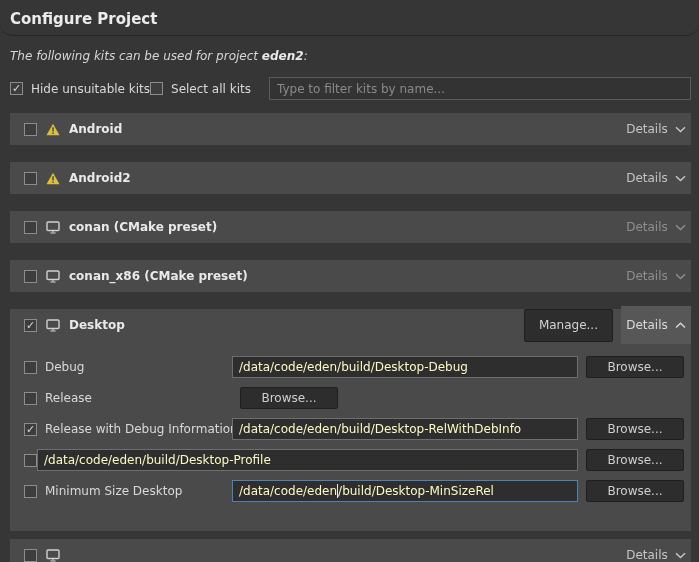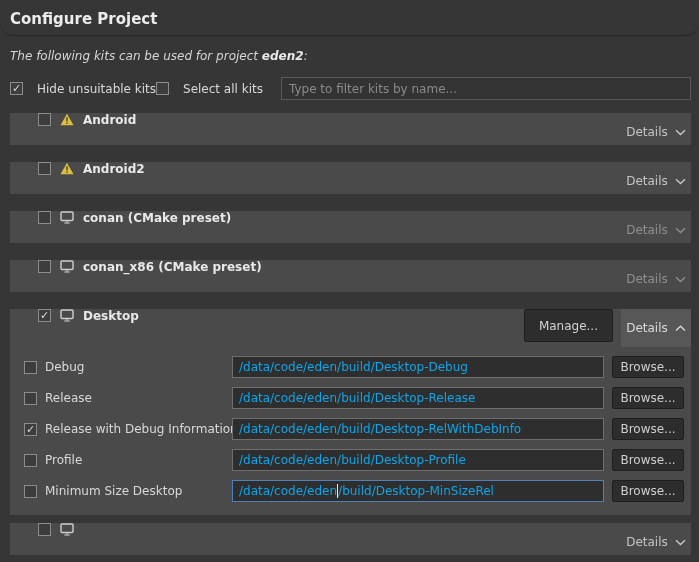--- a/index.html
+++ b/index.html
@@ -16,7 +16,7 @@
   .intro { margin:13px 10px 0 10px; color:#d6d6d6;font-style:italic; }
   .intro b { color:#e9e9e9; }
   .filter-row { margin:14px 8px 13px 10px; display:flex; align-items:center; }
-  .cb-group { display:flex; align-items:center; gap:14px; color:#d9d9d9; }
+  .cb-group { display:flex; align-items:center; gap:8px; color:#d9d9d9; }
   .cb-group + .cb-group { }
   .checkbox {
     width:13px; height:13px; border:1px solid #8c8c8c; background:#3d3d3d;

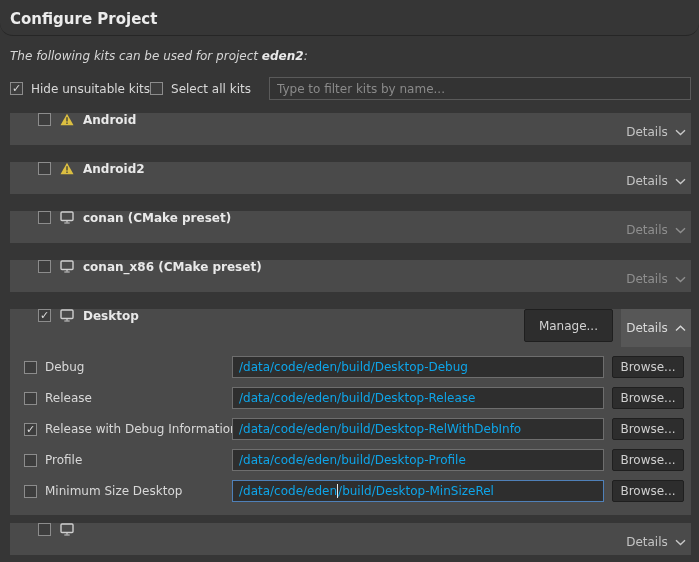--- a/index.html
+++ b/index.html
@@ -31,7 +31,7 @@
   .filter-input::placeholder { color:#8a8a8a; }
 
   .kit-section { background:#4a4a4a; margin:0 8px 17px 10px; }
-  .kit-header { height:32px; display:flex; align-items:flex-start; padding-left:28px; }
+  .kit-header { height:32px; display:flex; align-items:center; padding-left:14px; }
   .kit-icon { margin-left:9px; display:flex; flex:none; }
   .kit-name { font-weight:bold; color:#e9e9e9; margin-left:9px; white-space:nowrap; }
   .details-btn {

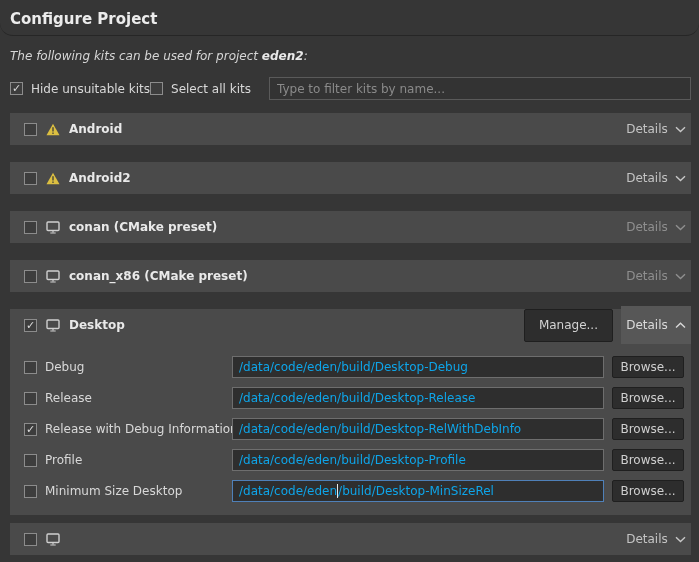--- a/index.html
+++ b/index.html
@@ -48,7 +48,7 @@
   }
   .kit-header.has-manage .details-btn { margin-left:0; }
 
-  .configs { padding:15px 7px 13px 14px; display:flex; flex-direction:column; gap:9px; }
+  .configs { padding:15px 7px 29px 14px; display:flex; flex-direction:column; gap:9px; }
   .config-row { display:flex; align-items:center; height:22px; }
   .config-label { flex:0 0 195px; padding-left:8px; color:#d9d9d9; white-space:nowrap; overflow:hidden; }
   .path-input {

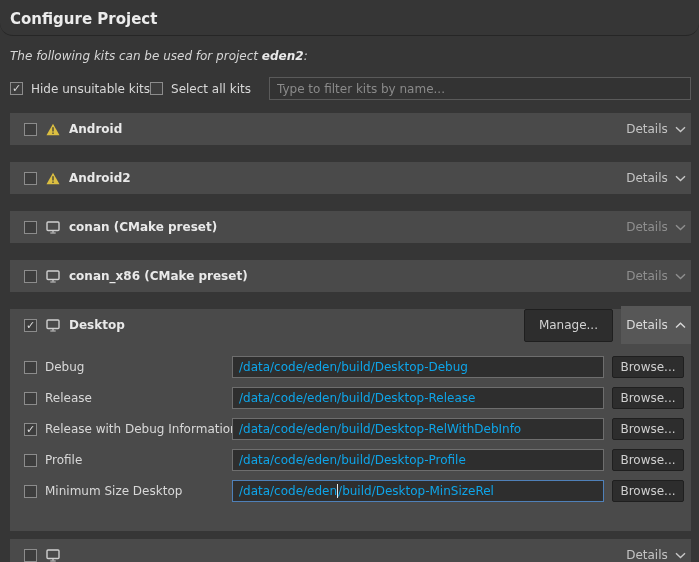--- a/index.html
+++ b/index.html
@@ -53,7 +53,7 @@
   .config-label { flex:0 0 195px; padding-left:8px; color:#d9d9d9; white-space:nowrap; overflow:hidden; }
   .path-input {
     flex:1; height:22px; background:#2e2e2e; border:1px solid #6e6e6e;
-    color:#0ea5e9; font-size:12px; padding:0 6px; font-family:inherit; outline:none;
+    color:#fef9c3; font-size:12px; padding:0 6px; font-family:inherit; outline:none;
     min-width:0;
   }
   .path-input.focused { border-color:#4f80b8; display:flex; align-items:center; white-space:pre; }

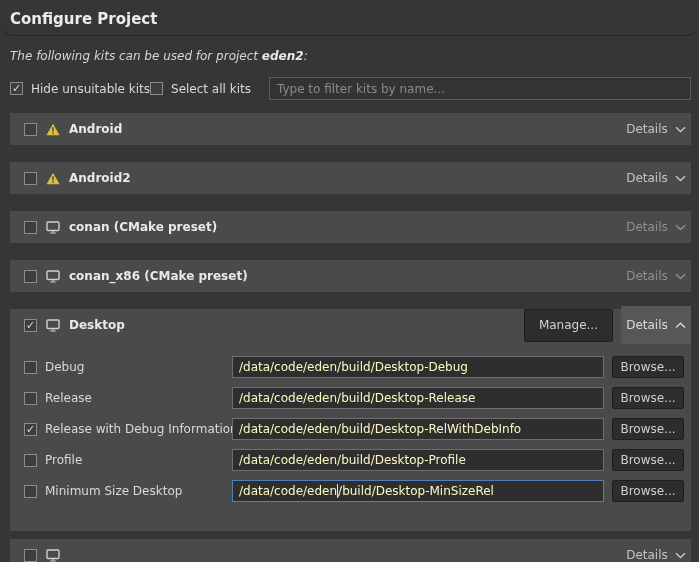--- a/index.html
+++ b/index.html
@@ -59,7 +59,7 @@
   .path-input.focused { border-color:#4f80b8; display:flex; align-items:center; white-space:pre; }
   .caret { width:1px; height:14px; background:#e8e8e8; flex:none; }
   .browse-btn {
-    width:72px; height:22px; margin-left:8px; background:#2d2d2d;
+    width:98px; height:22px; margin-left:8px; background:#2d2d2d;
     border:1px solid #1f1f1f; color:#cfcfcf; font-size:12px; border-radius:2px;
     font-family:inherit; flex:none;
   }

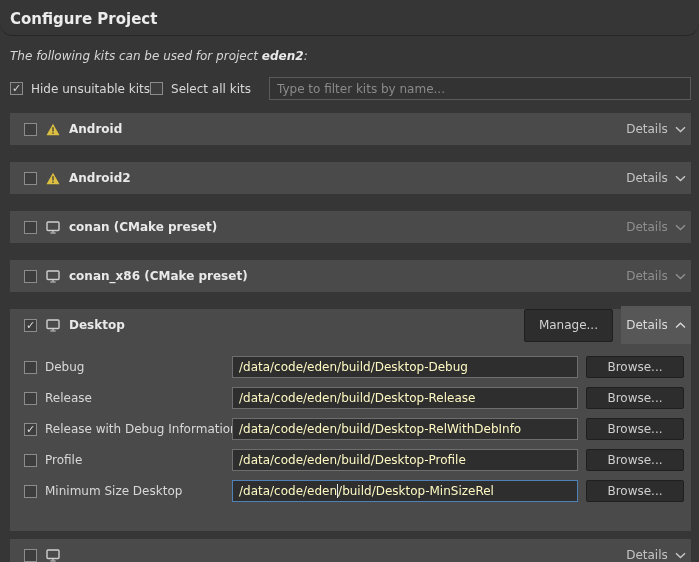--- a/index.html
+++ b/index.html
@@ -193,7 +193,6 @@
     <div class="config-row">
       <span class="checkbox"></span>
       <span class="config-label">Release</span>
-      <input class="path-input" value="/data/code/eden/build/Desktop-Release" style="">
       <button class="browse-btn">Browse...</button>
     </div>
 

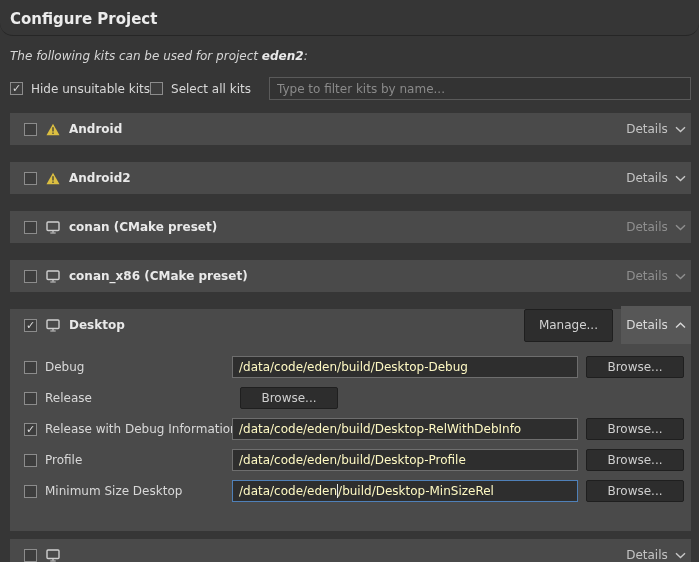--- a/index.html
+++ b/index.html
@@ -205,7 +205,6 @@
 
     <div class="config-row">
       <span class="checkbox"></span>
-      <span class="config-label">Profile</span>
       <input class="path-input" value="/data/code/eden/build/Desktop-Profile" style="">
       <button class="browse-btn">Browse...</button>
     </div>

